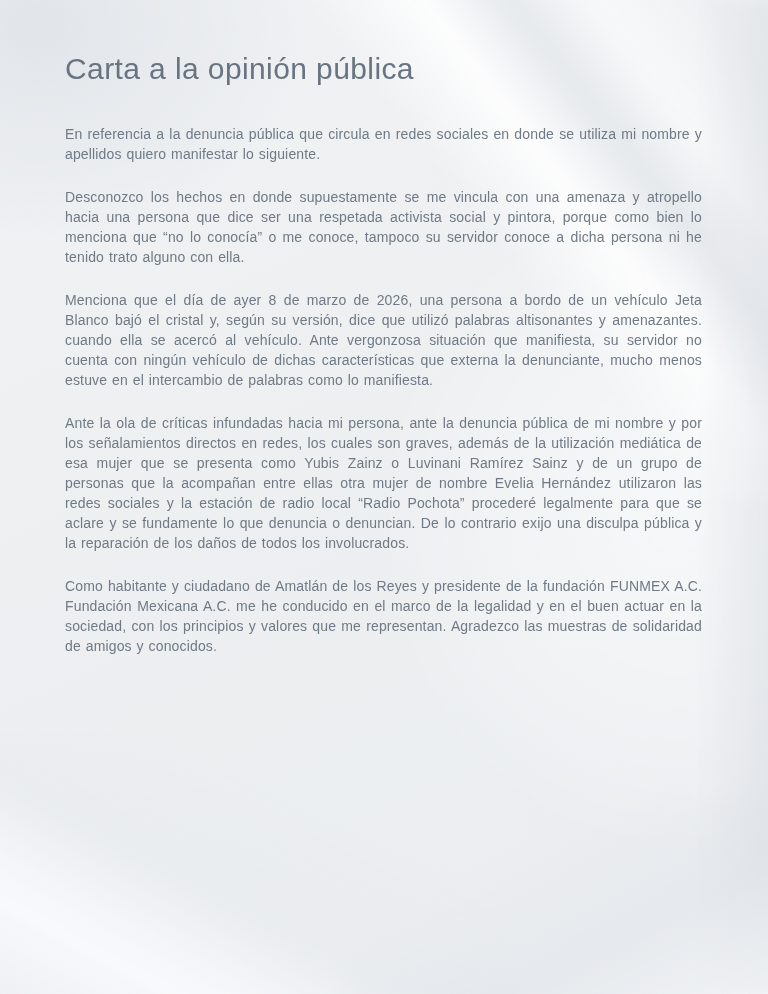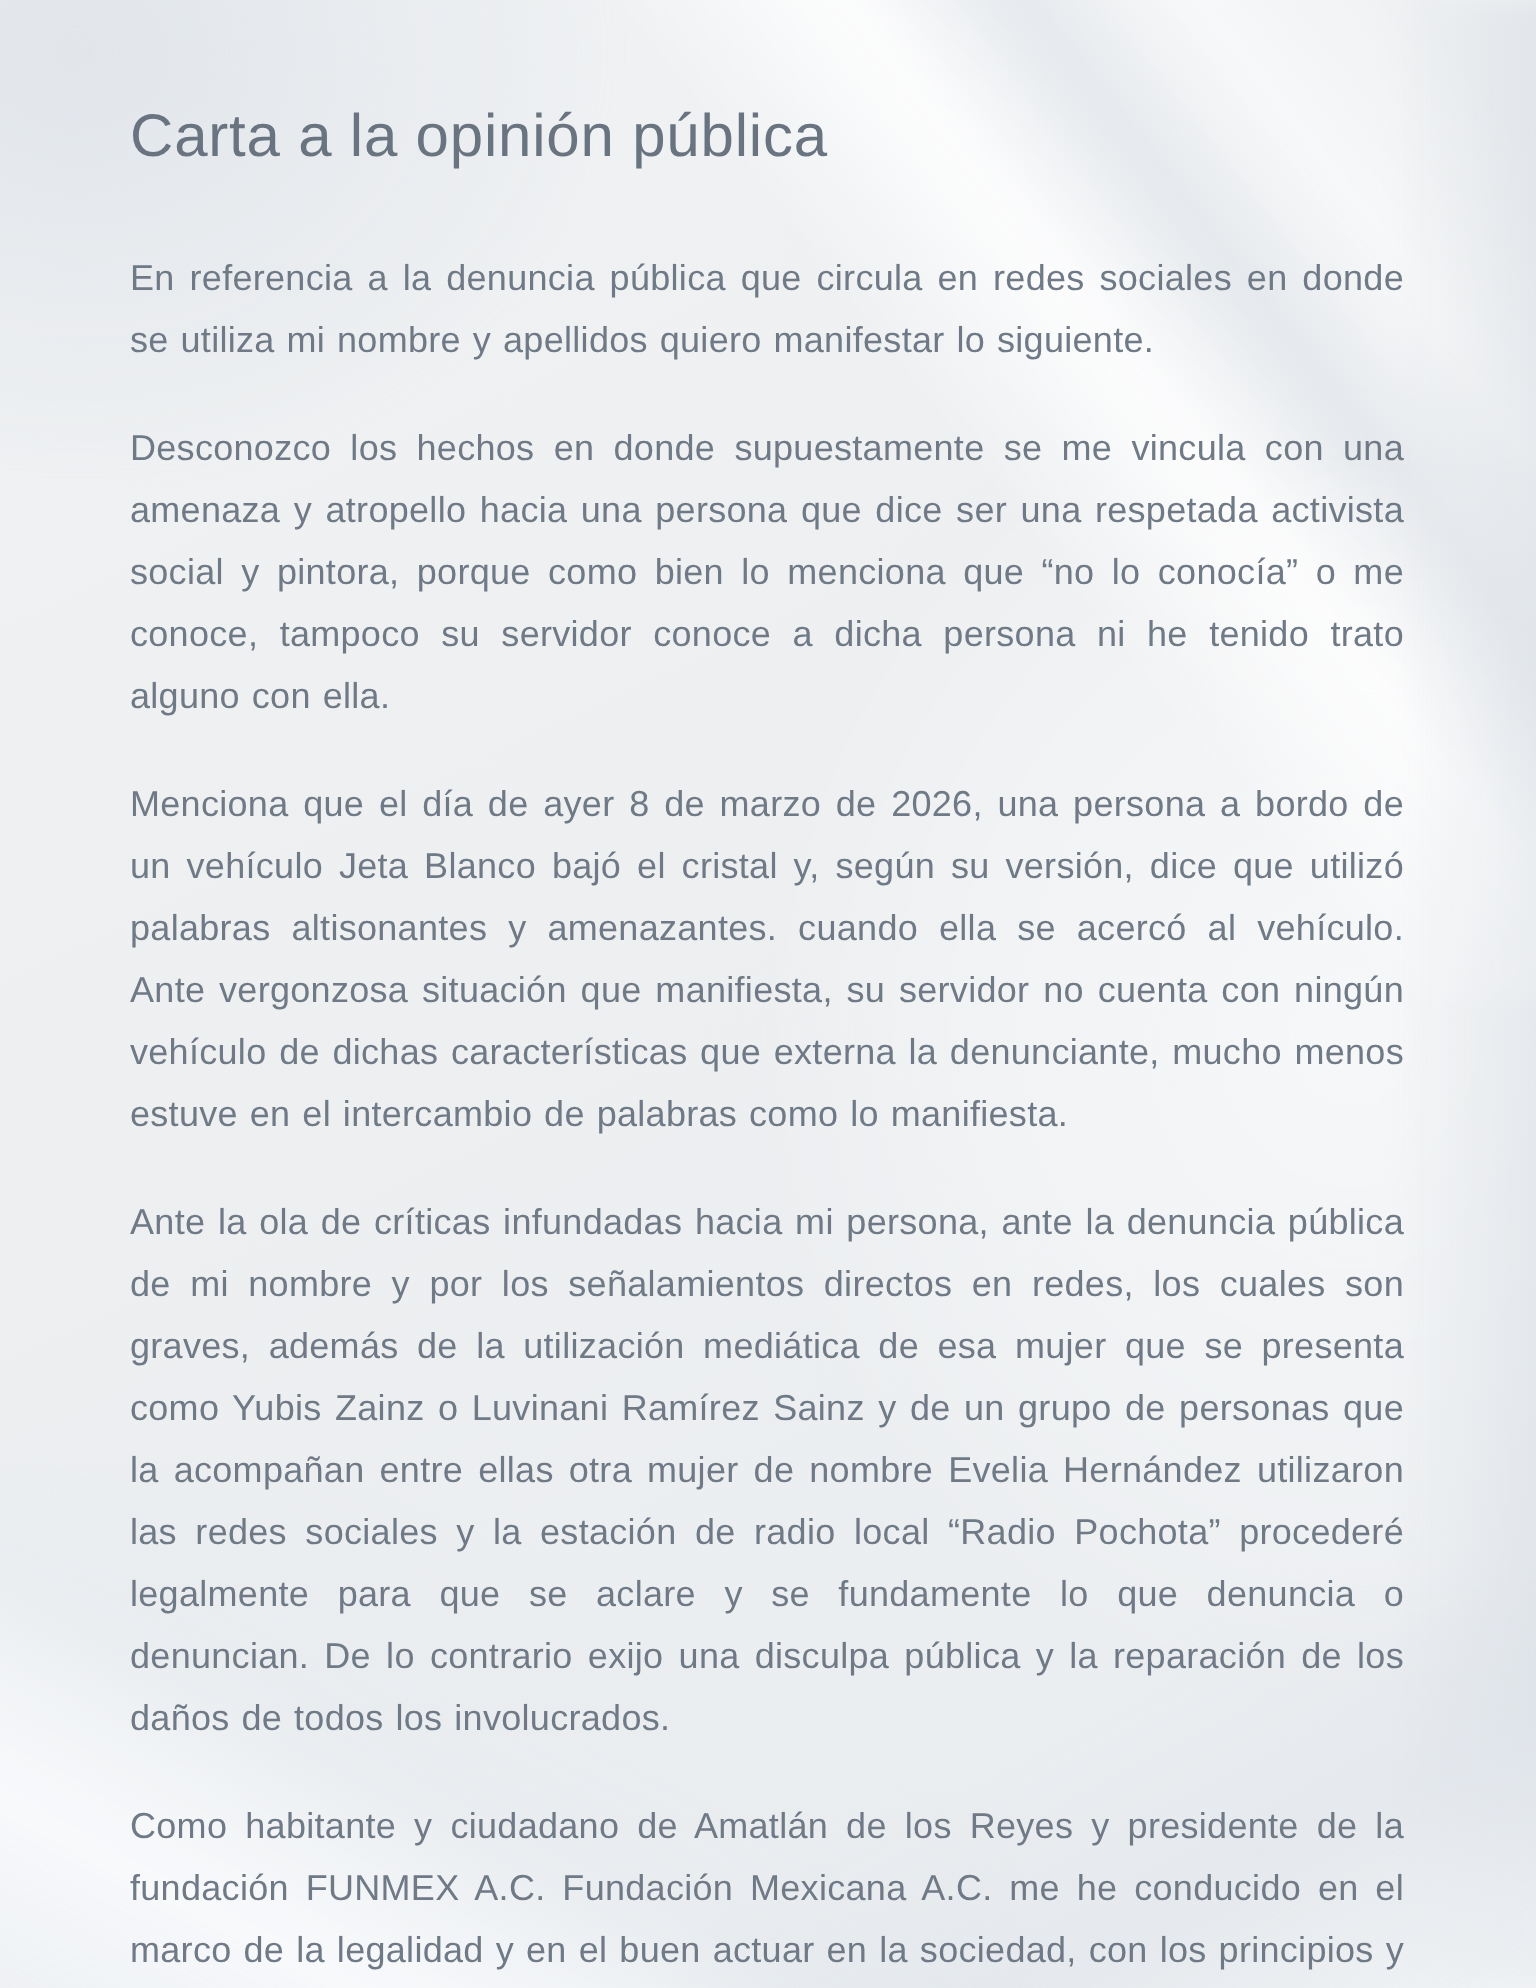--- a/index.html
+++ b/index.html
@@ -104,8 +104,8 @@
   }
   p.body-par {
     margin: 0 0 23px 0;
-    font-size: 18px;
-    line-height: 31px;
+    font-size: 14px;
+    line-height: 20px;
     letter-spacing: 0.15px;
     word-spacing: 0.8px;
     text-align: justify;

